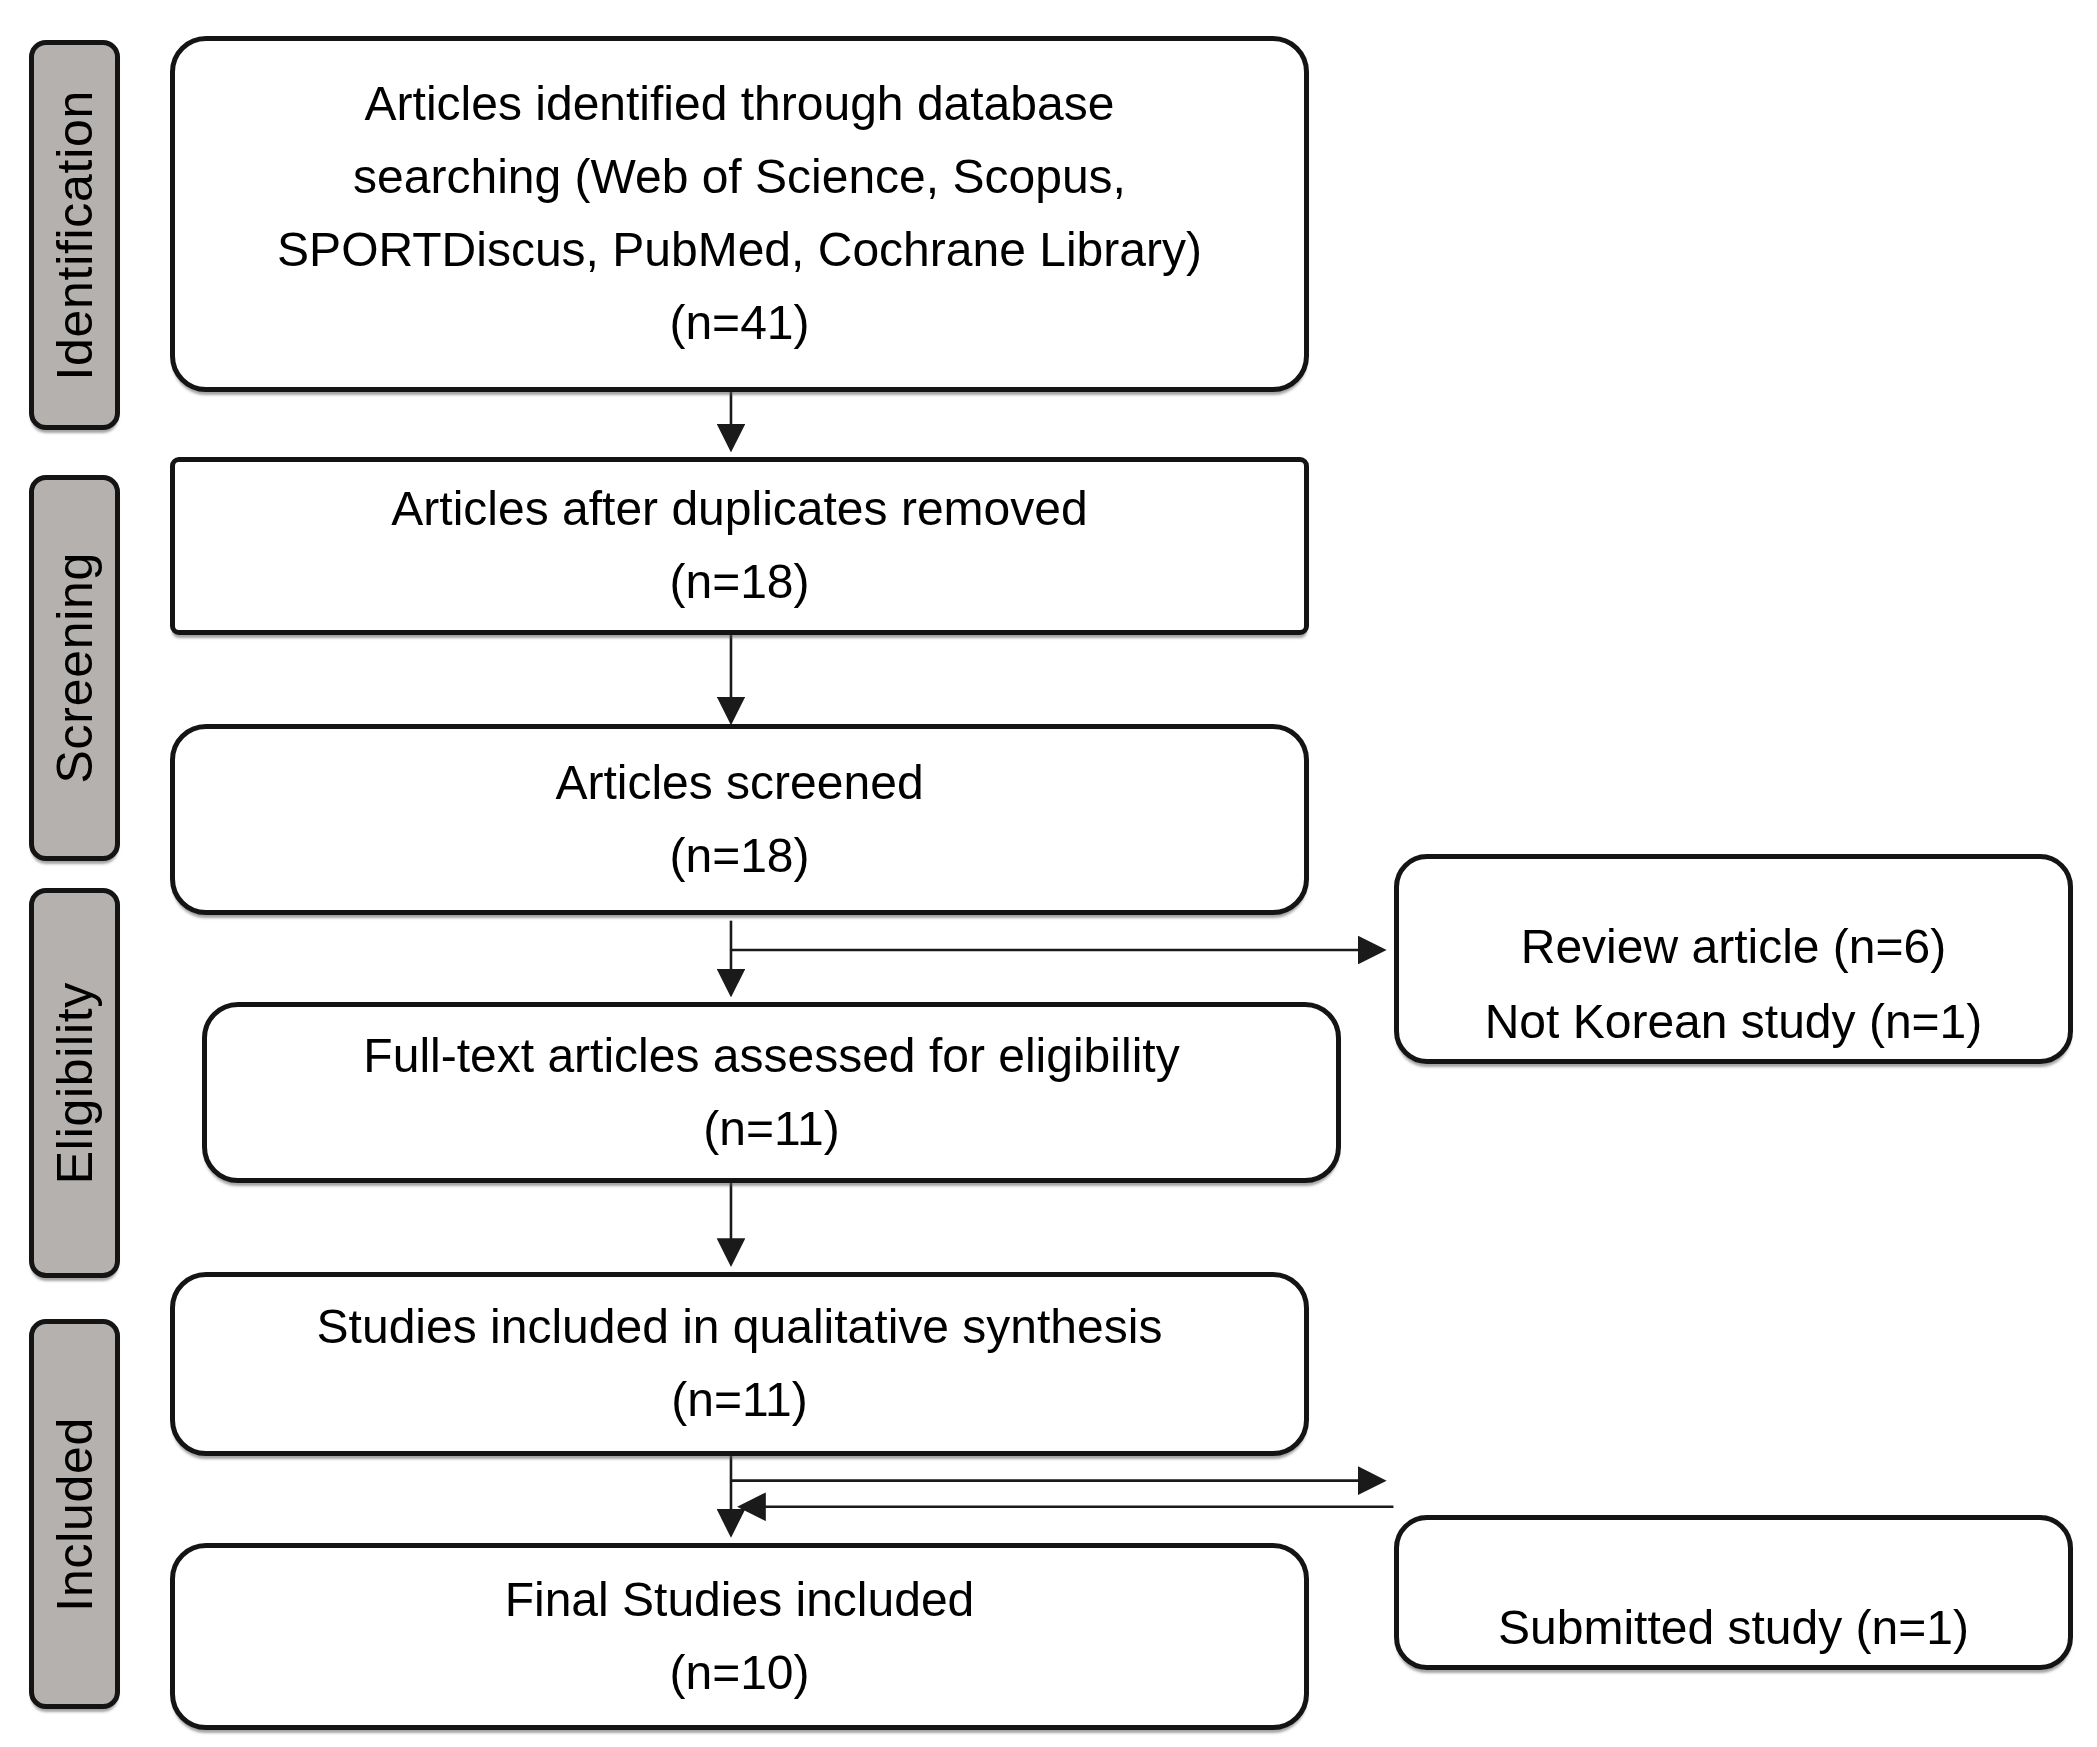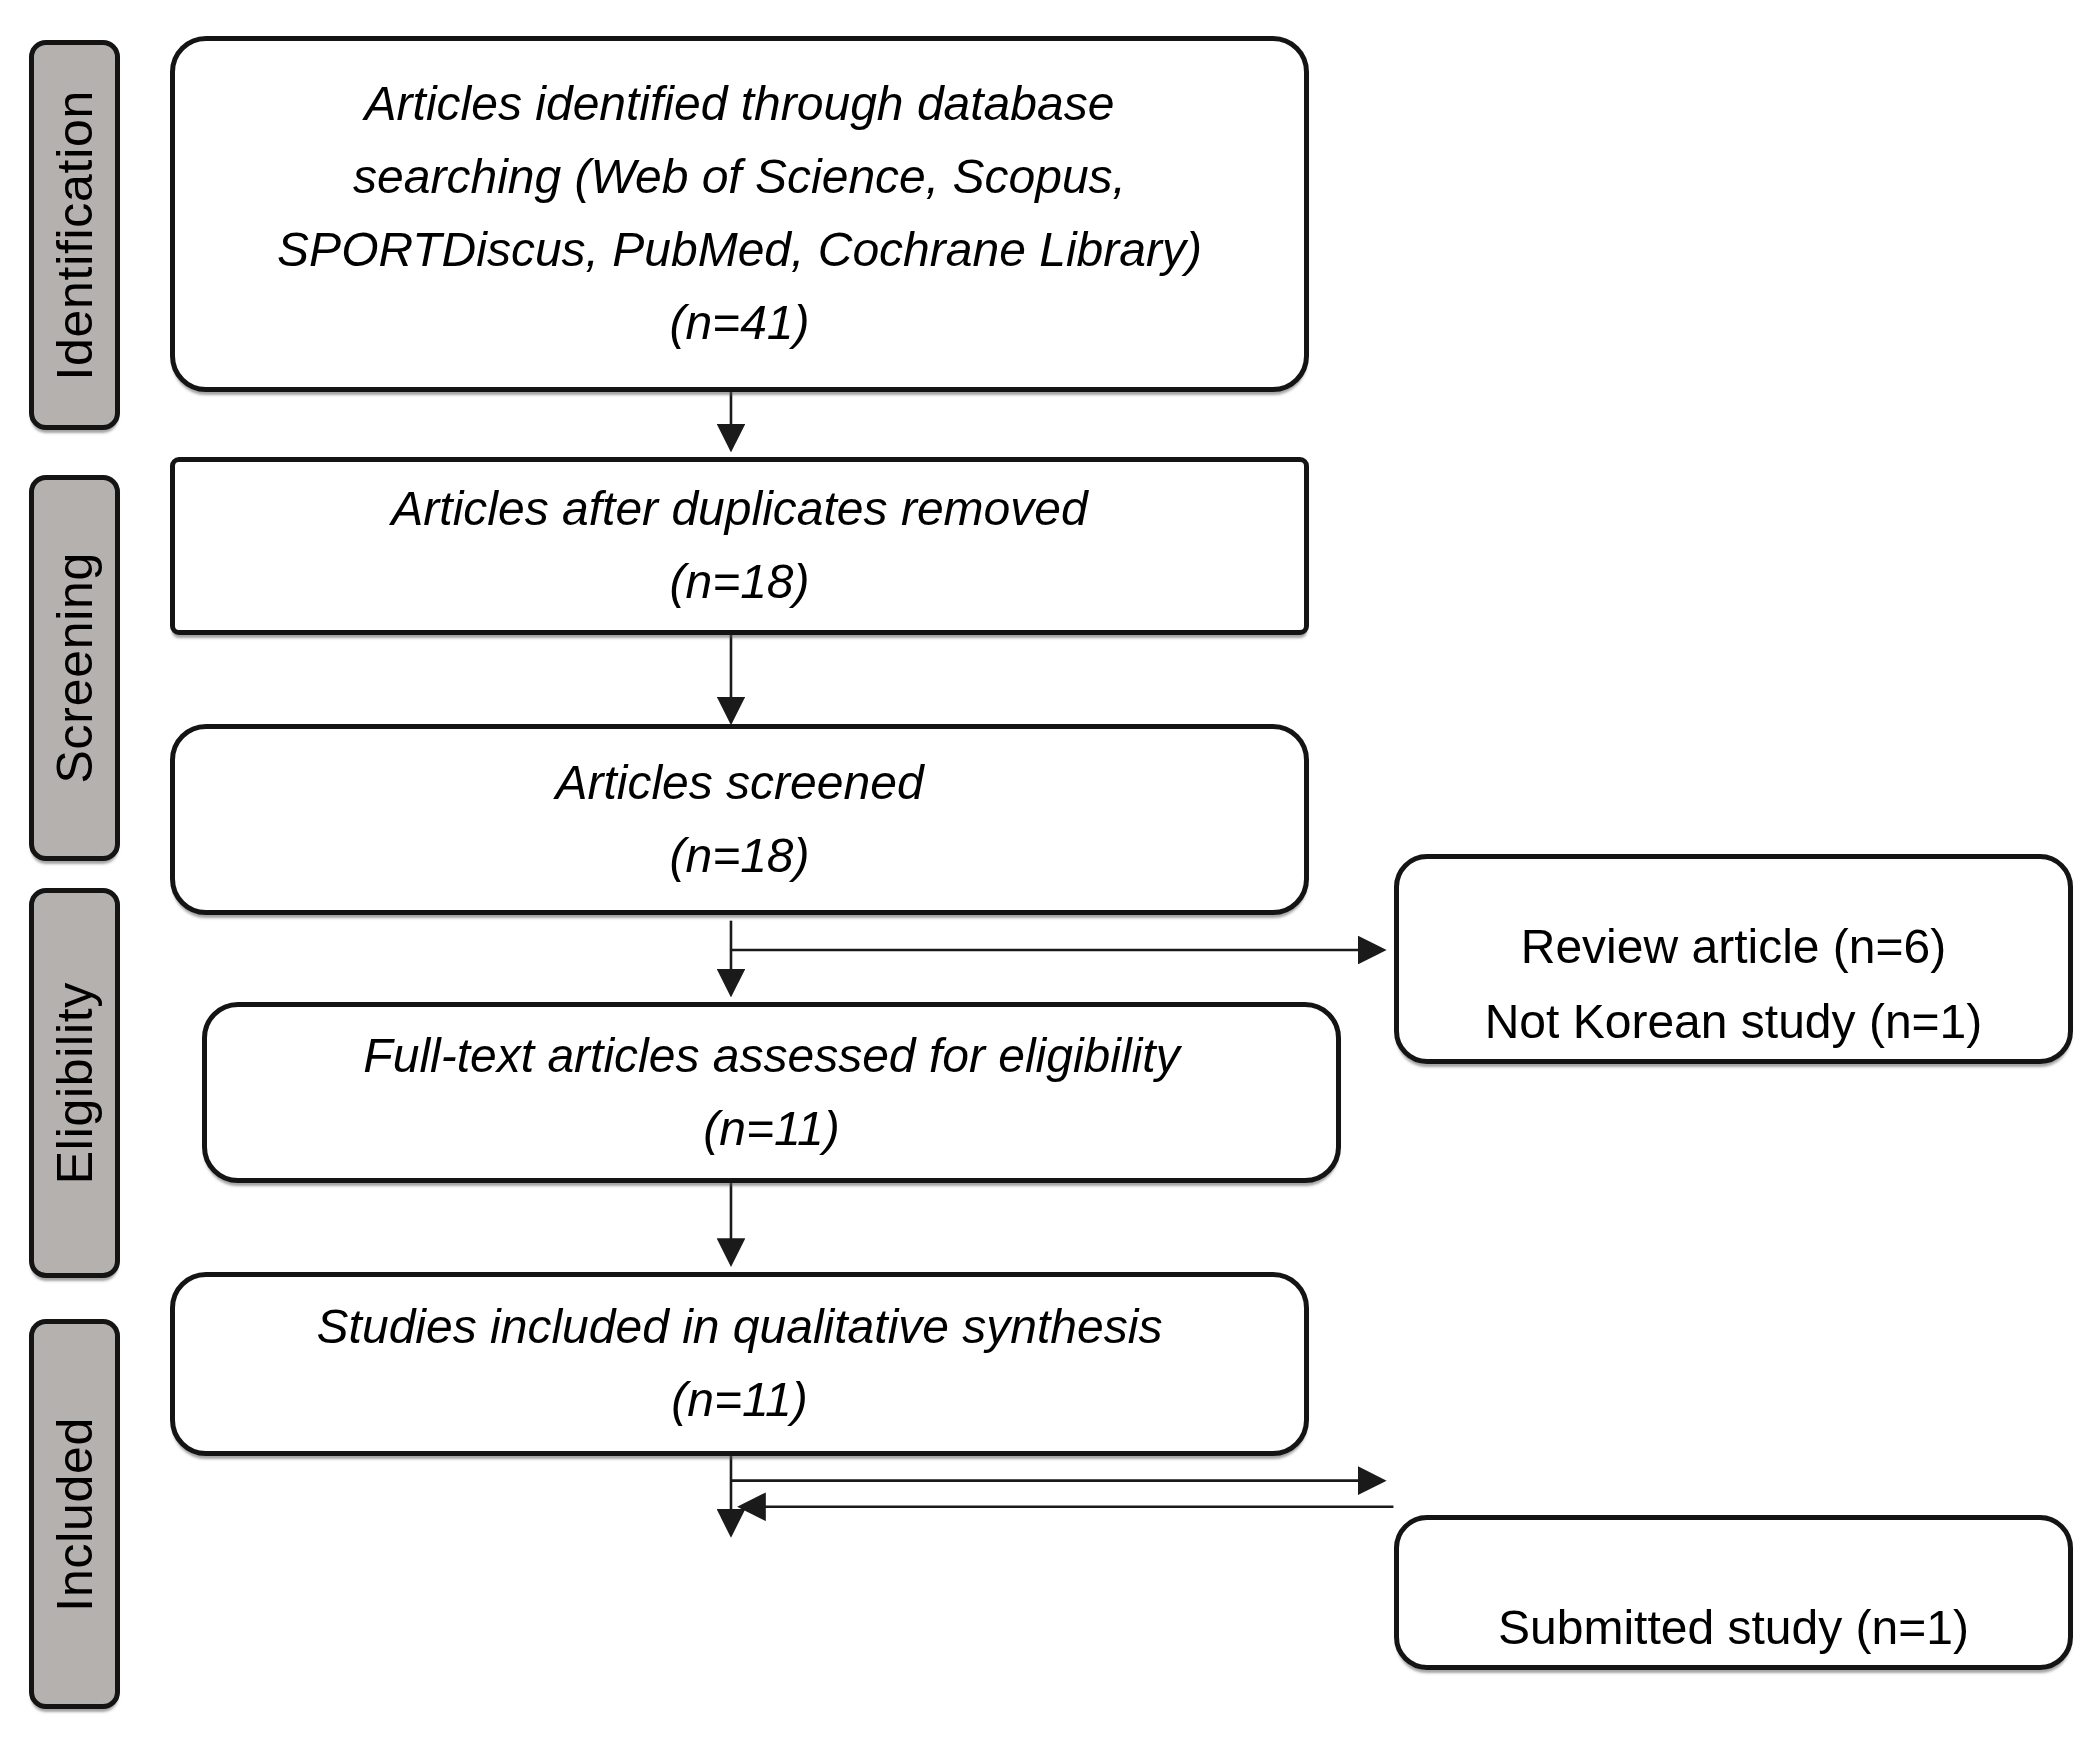--- a/index.html
+++ b/index.html
@@ -39,7 +39,6 @@
     border-radius: 36px;
     font-size: 48px;
     line-height: 1.52;
-    font-style: italic;
   }
   .exclbox {
     left: 1394px;

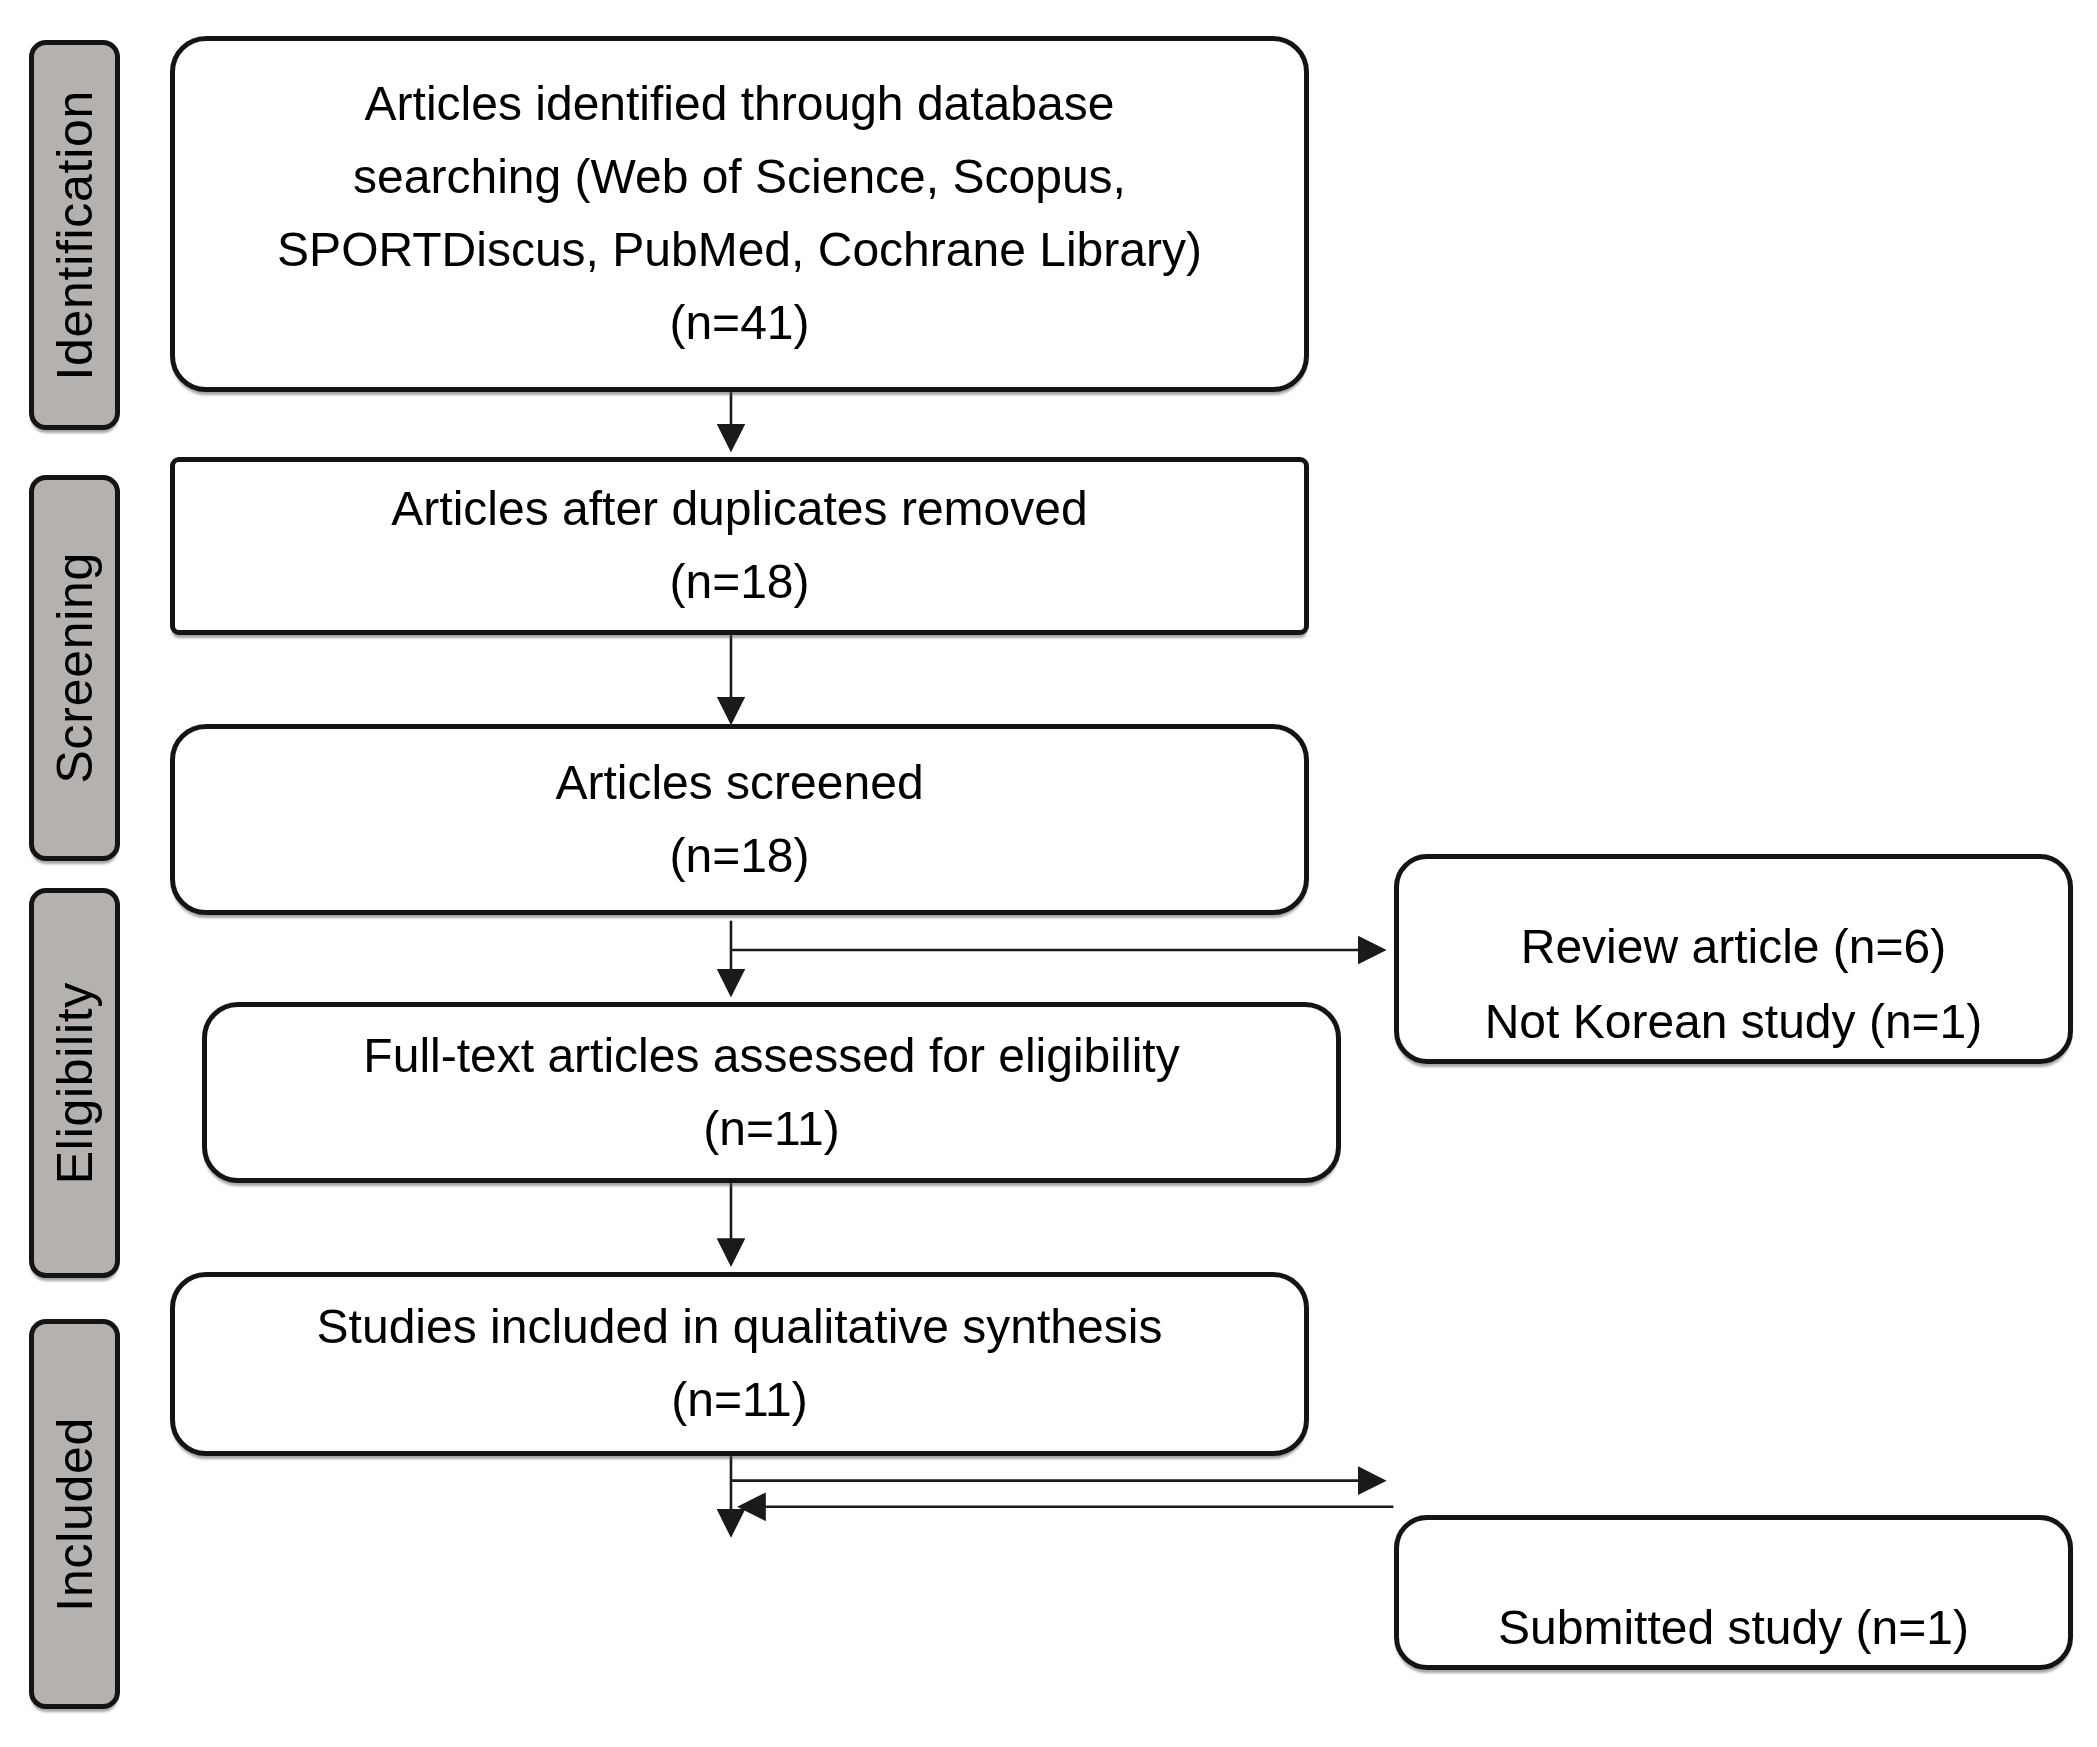--- a/index.html
+++ b/index.html
@@ -146,6 +146,10 @@
     <span>Studies included in qualitative synthesis
 (n=11)</span>
   </div>
+  <div class="box flowbox b6">
+    <span>Final Studies included
+(n=10)</span>
+  </div>
 
   <div class="box exclbox r1">
     <span>Review article (n=6)

